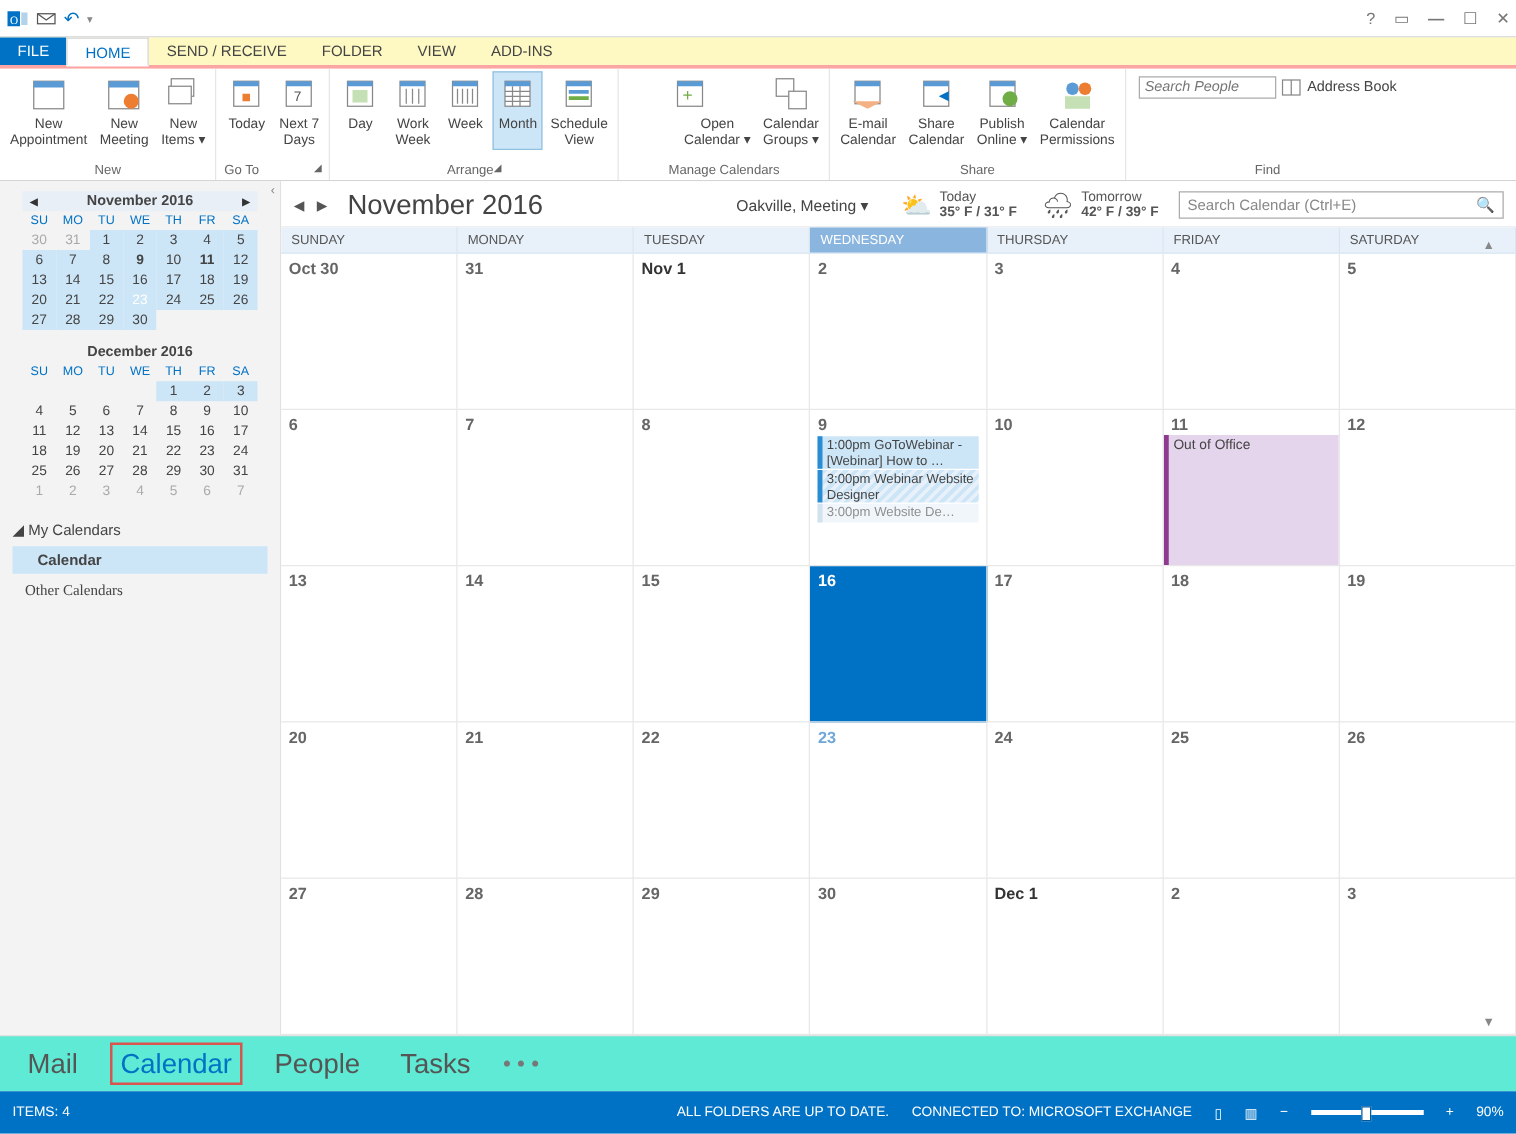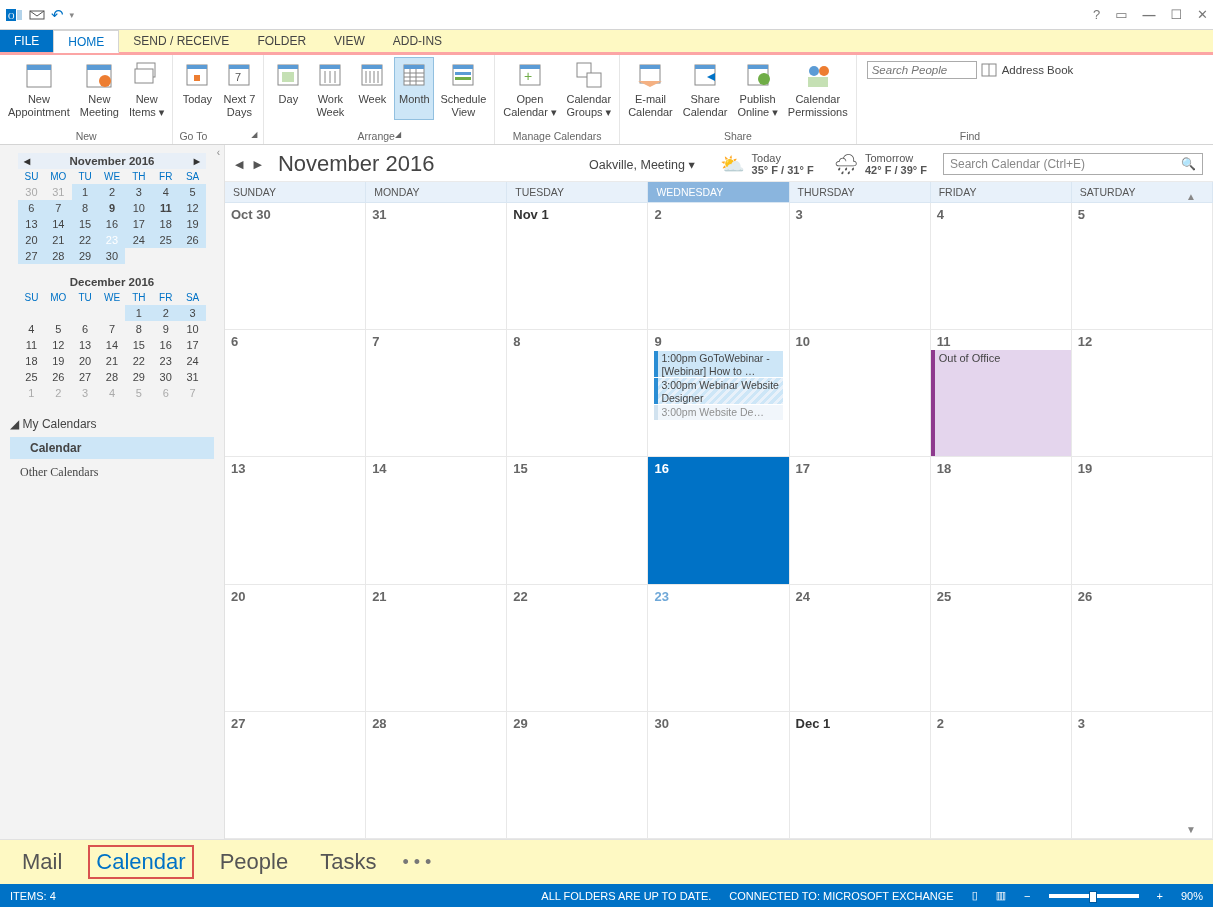--- a/index.html
+++ b/index.html
@@ -473,7 +473,7 @@
             <rect x="6" y="6" width="20" height="4" fill="#5b9bd5"></rect>
             <text x="10" y="22" font-size="14" fill="#70ad47">+</text>
           </svg>
-        <span class="label" style="white-space:pre-line;">Open
+        <span class="label" style="white-space:pre-line;margin-left:44px;">Open
 Calendar ▾</span>
       </div>
       <div class="ribbon-btn">

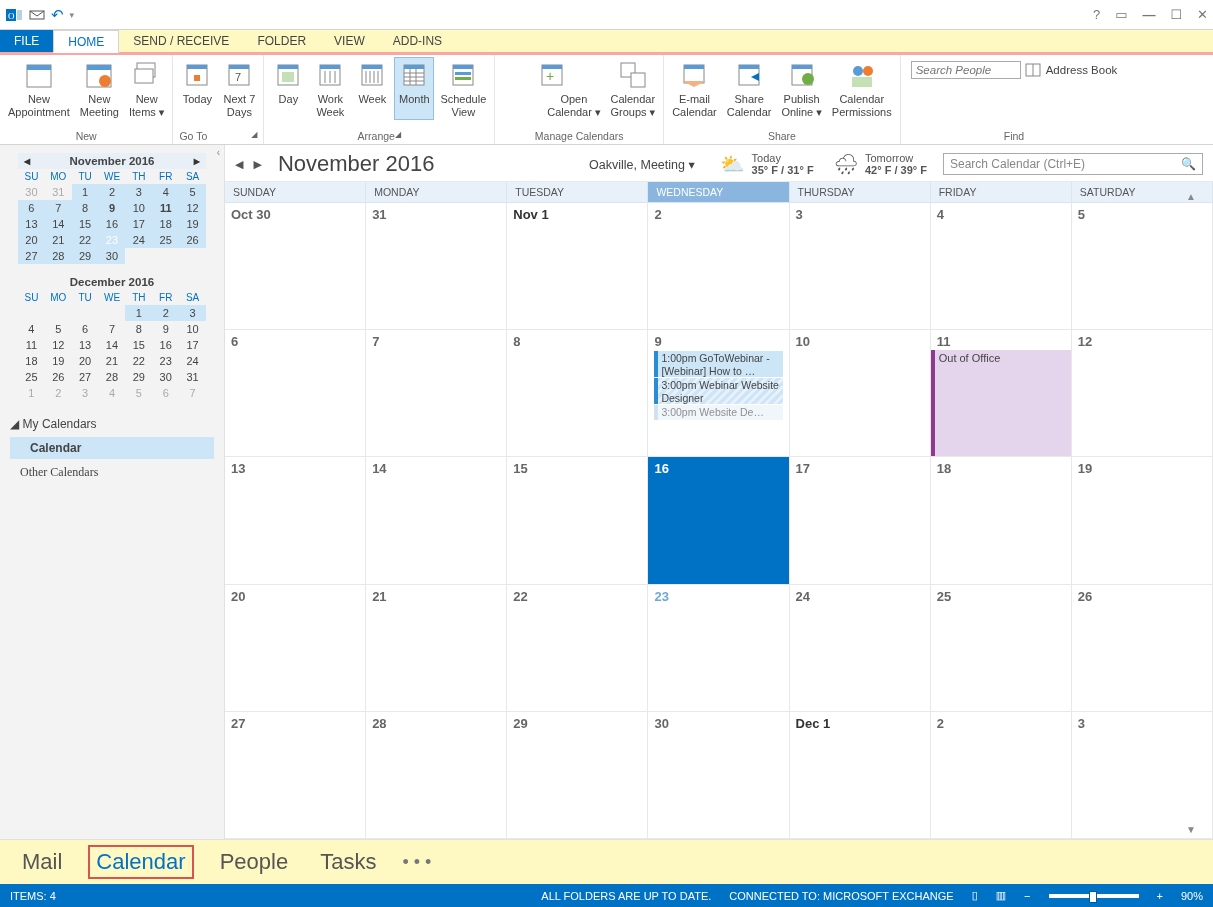--- a/index.html
+++ b/index.html
@@ -265,7 +265,7 @@
   align-items: center;
   padding: 0 16px;
   gap: 20px;
-  background: #fef9c3;
+  background: #5eead4;
   border-top: 1px solid #e1e1e1;
 }
 .bottom-nav .item {

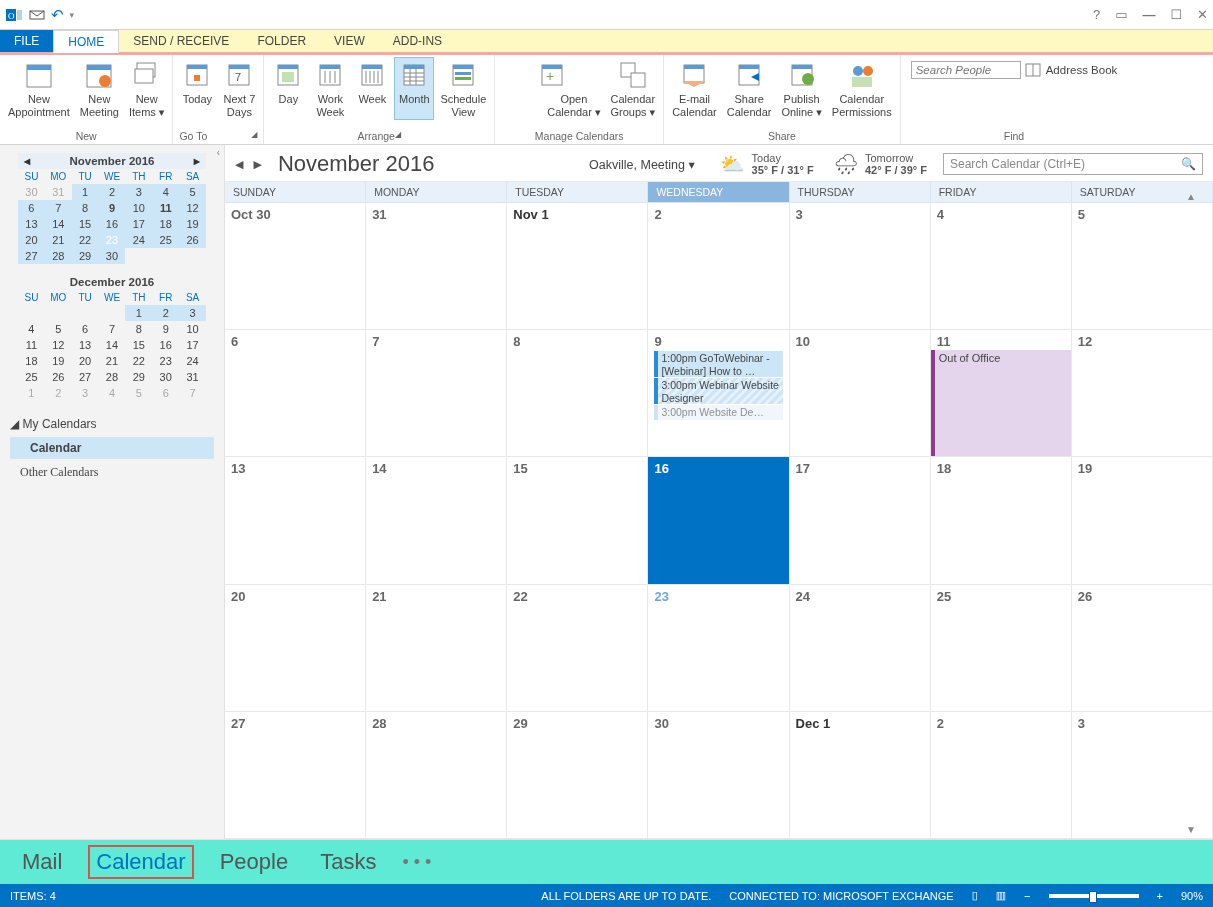--- a/index.html
+++ b/index.html
@@ -282,7 +282,7 @@
 .bottom-nav .more { font-size: 18px; color: #777; cursor: pointer; }
 
 .statusbar {
-  height: 23px;
+  height: 34px;
   background: #0072c6;
   color: #fff;
   display: flex;

